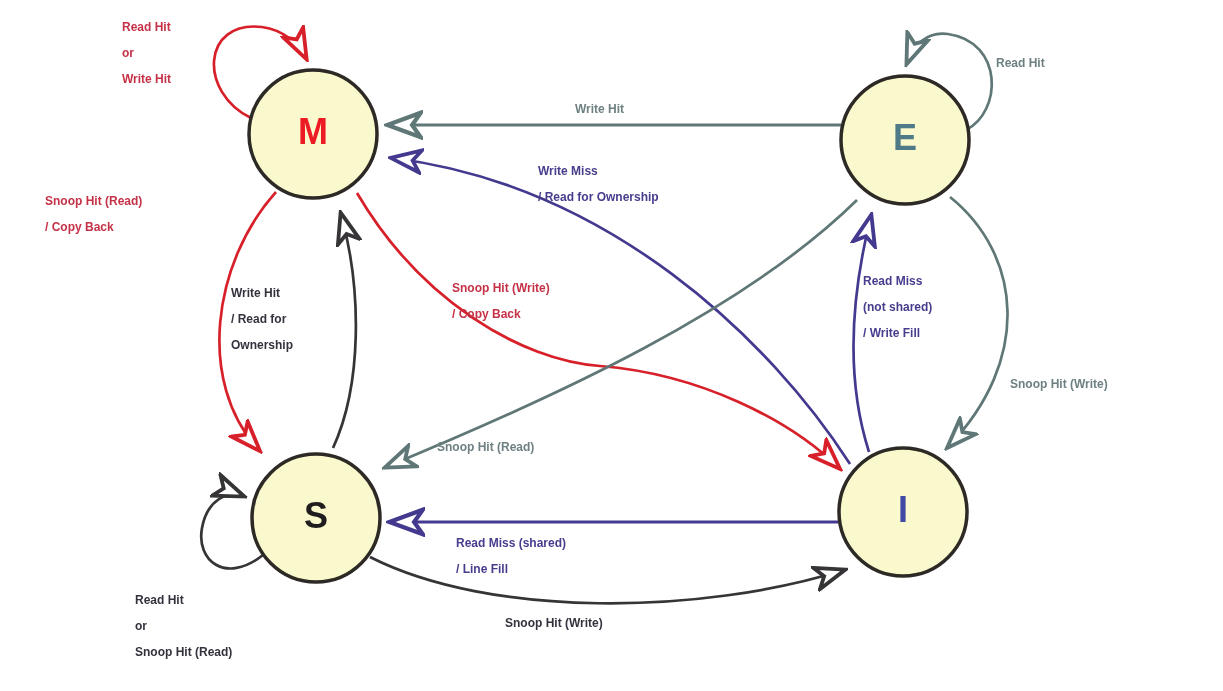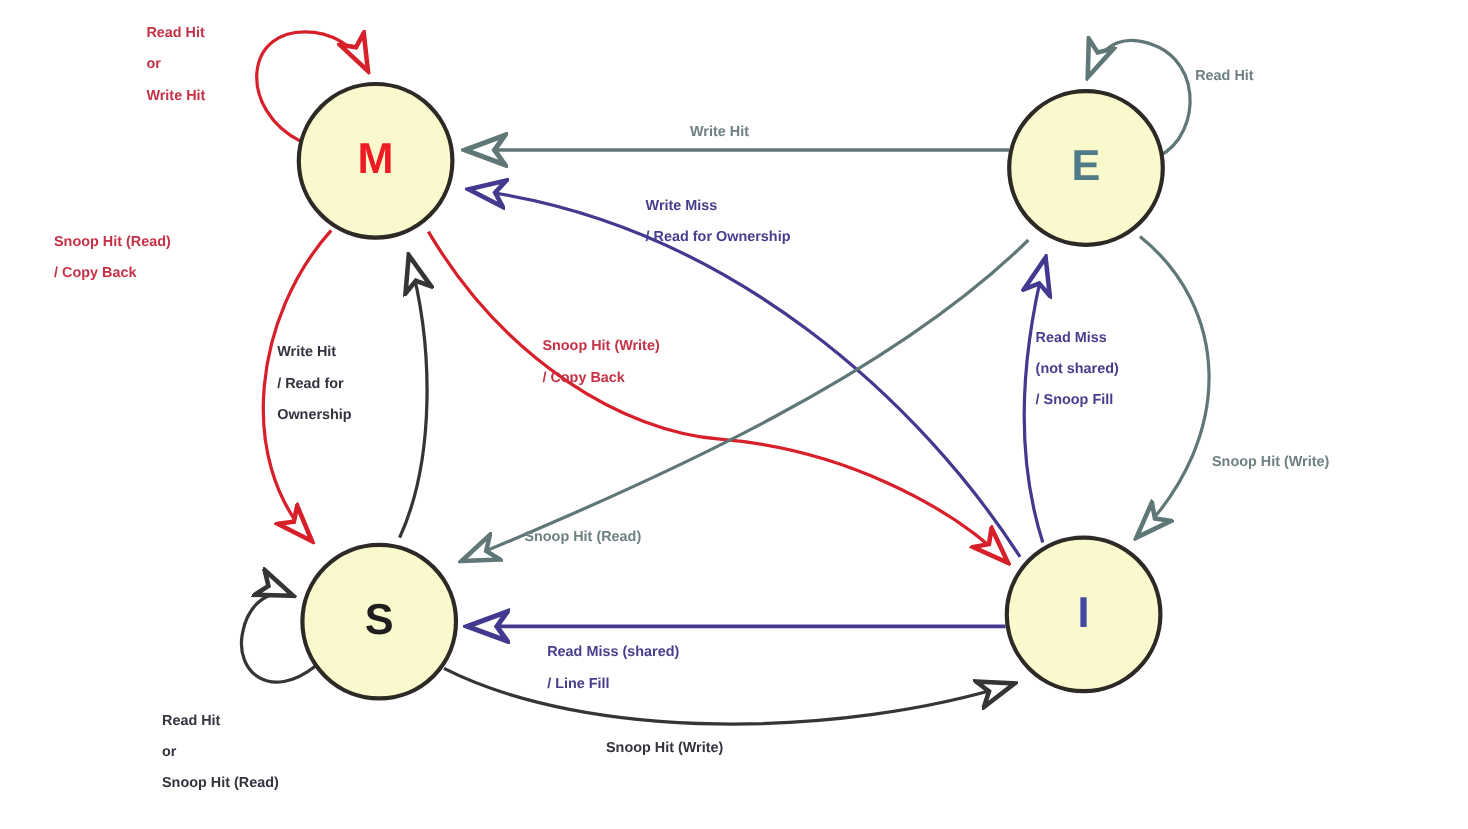--- a/index.html
+++ b/index.html
@@ -102,7 +102,7 @@
 / Copy Back</div>
   <div class="lbl purple" style="left:863px;top:268px;">Read Miss
 (not shared)
-/ Snoop Fill</div>
+/ Write Fill</div>
   <div class="lbl gray" style="left:1010px;top:371px;">Snoop Hit (Write)</div>
   <div class="lbl gray" style="left:437px;top:434px;">Snoop Hit (Read)</div>
   <div class="lbl purple" style="left:456px;top:530px;">Read Miss (shared)

